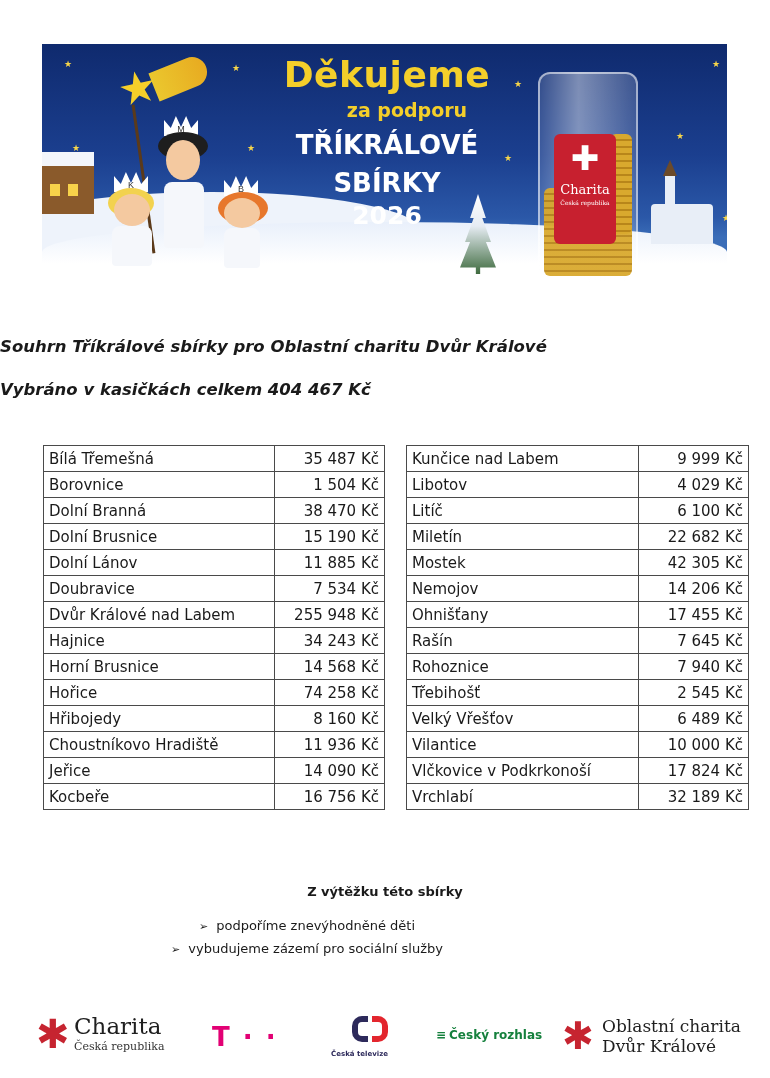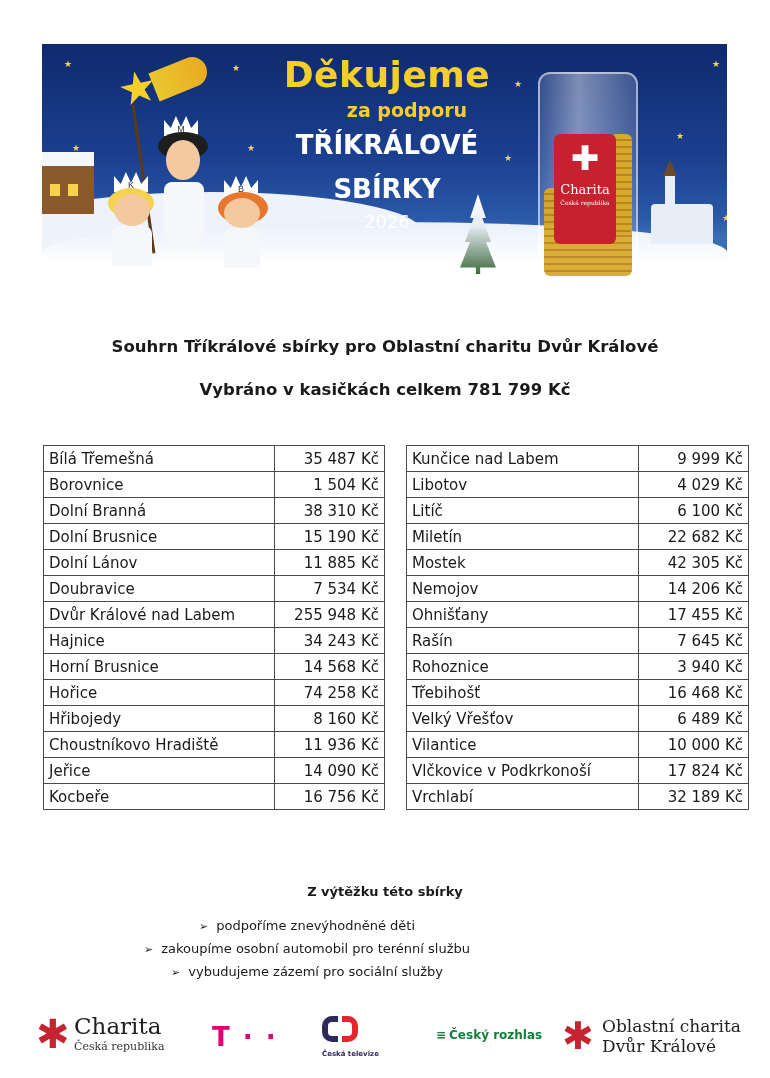--- a/index.html
+++ b/index.html
@@ -167,7 +167,7 @@
     <div class="t-dek">Děkujeme</div>
     <div class="t-za">za podporu</div>
     <div class="t-main">TŘÍKRÁLOVÉ</div>
-    <div class="t-main" style="margin-top:10px">SBÍRKY</div>
+    <div class="t-main" style="margin-top:4px">SBÍRKY</div>
     <div class="t-year">2026</div>
   </div>
 

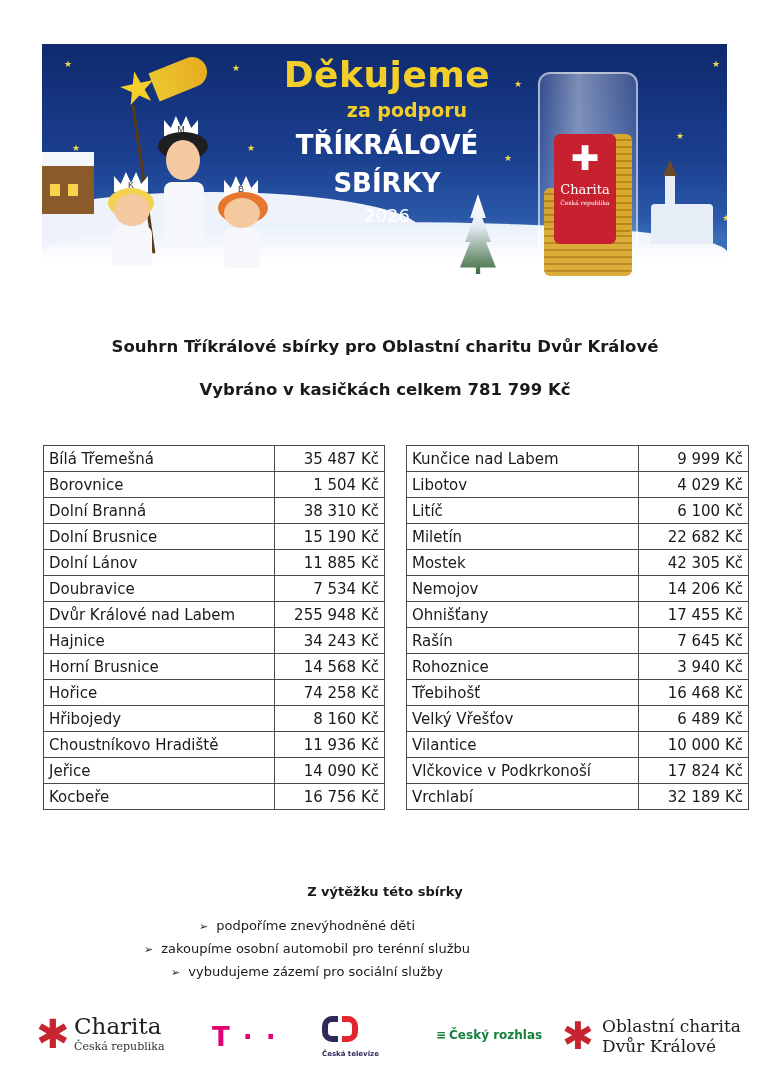--- a/index.html
+++ b/index.html
@@ -48,7 +48,7 @@
   .t-dek { color: #f4cf2a; font-size: 36px; font-weight: bold; font-family: "DejaVu Sans", sans-serif; letter-spacing: .5px; line-height: 46px; }
   .t-za { color: #f4cf2a; font-size: 19px; font-weight: bold; font-family: "DejaVu Sans", sans-serif; line-height: 24px; margin-left: 40px; }
   .t-main { color: #ffffff; font-size: 26px; font-weight: bold; font-family: "DejaVu Sans", sans-serif; line-height: 34px; margin-top: 6px; }
-  .t-year { color: #ffffff; font-size: 18px; font-weight: normal; font-family: "DejaVu Sans", sans-serif; line-height: 32px; }
+  .t-year { color: #ffffff; font-size: 25px; font-weight: bold; font-family: "DejaVu Sans", sans-serif; line-height: 32px; }
 
   .tree { position: absolute; left: 418px; top: 150px; width: 36px; height: 80px;
     background: linear-gradient(180deg, #ffffff 0%, #e6ecf3 40%, #3f6b3f 100%);

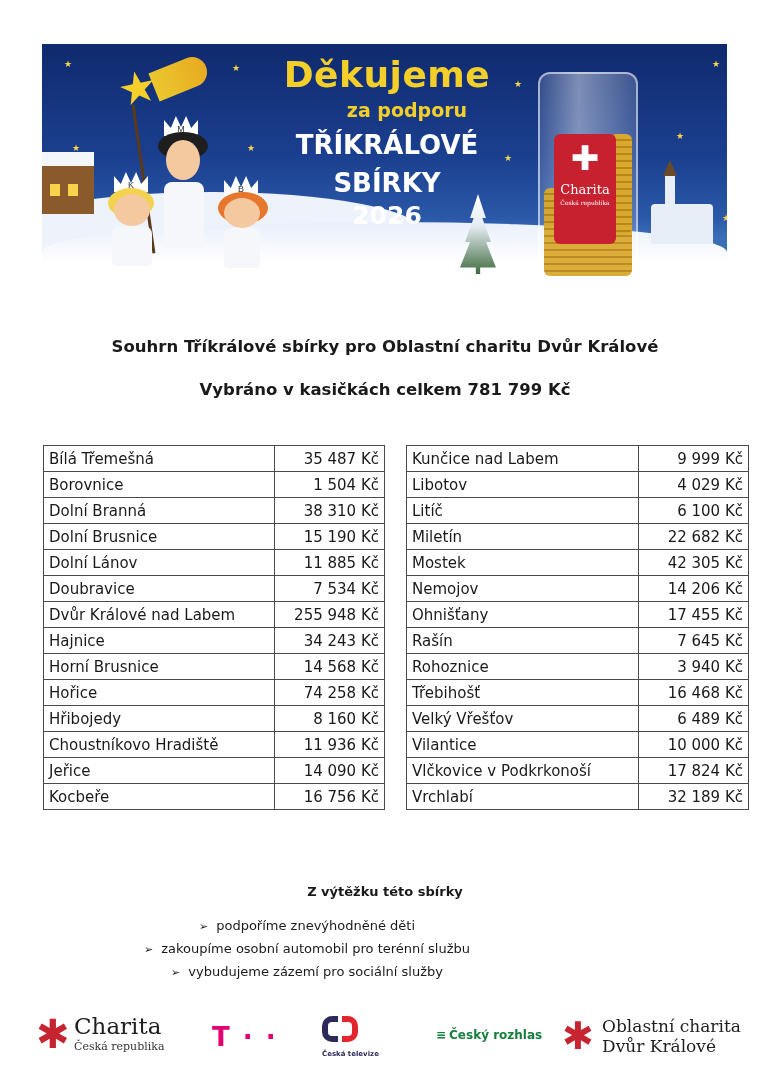--- a/index.html
+++ b/index.html
@@ -75,7 +75,7 @@
   .church .spire { position: absolute; left: 12px; top: -44px; width: 14px; height: 16px; background: #6b4a2a; clip-path: polygon(50% 0, 100% 100%, 0 100%); }
 
   
-  .heading { position: absolute; left: 0; width: 770px; text-align: center; font-weight: bold; font-size: 16.5px; color: #1a1a1a; font-family: "DejaVu Sans", sans-serif; }
+  .heading { position: absolute; left: 0; width: 770px; text-align: left; font-weight: bold; font-size: 16.5px; color: #1a1a1a; font-family: "DejaVu Sans", sans-serif; font-style: italic; }
   .h1 { top: 337px; }
   .h2 { top: 380px; }
 

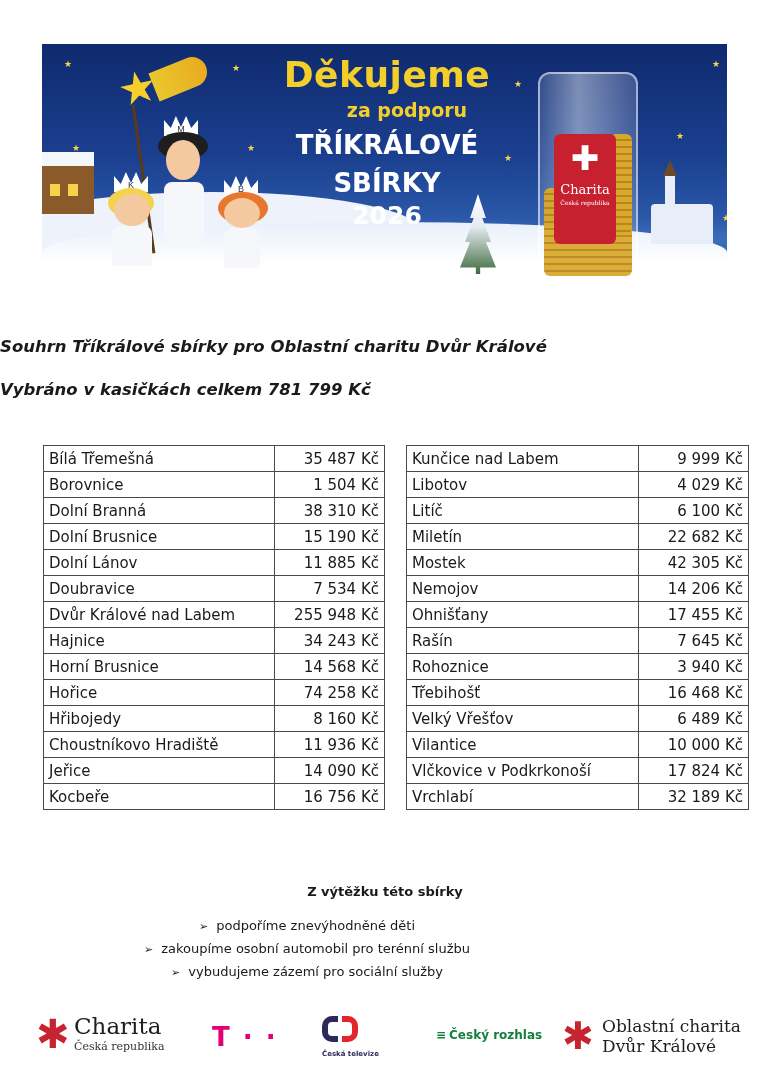--- a/index.html
+++ b/index.html
@@ -190,7 +190,7 @@
 </div>
 
 <div class="heading h1">Souhrn Tříkrálové sbírky pro Oblastní charitu Dvůr Králové</div>
-<div class="heading h2">Vybráno v kasičkách celkem 781 799 Kč</div>
+<div class="heading h2">Vybráno v kasičkách celkem 404 467 Kč</div>
 
 <table class="tbl tbl-left">
   <tbody id="tbody-left">

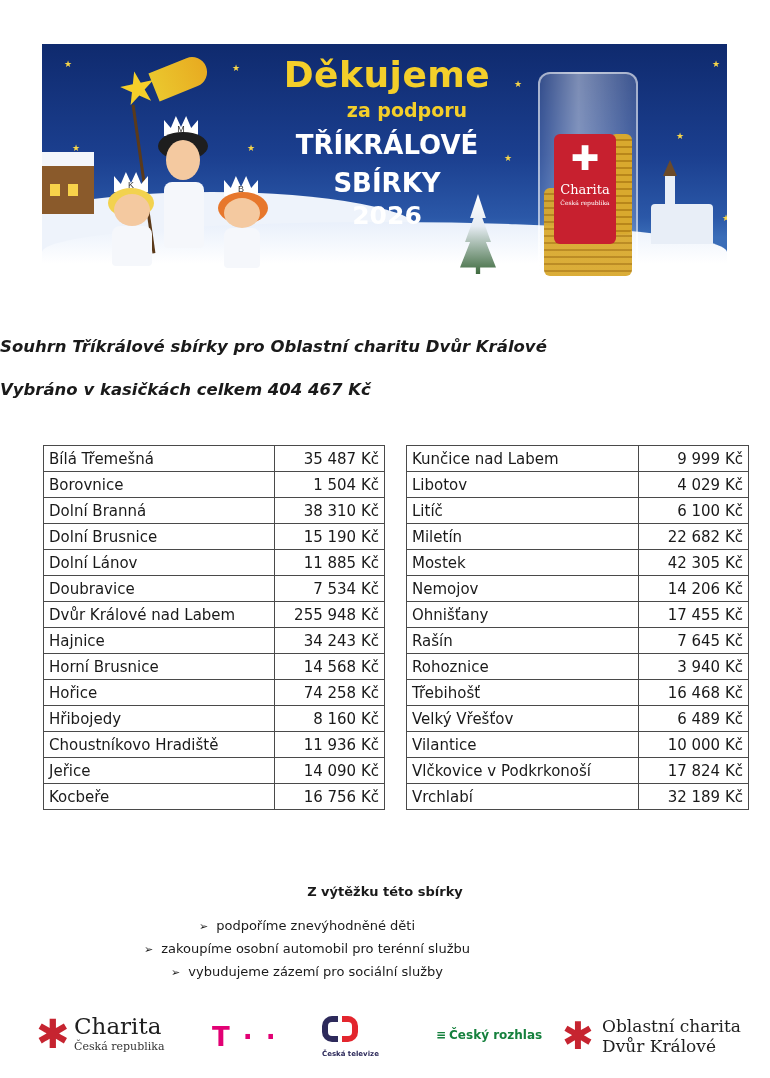--- a/index.html
+++ b/index.html
@@ -204,7 +204,7 @@
       </tr>
       <tr>
         <td class="nm">Dolní Branná</td>
-        <td class="amt">38 310 Kč</td>
+        <td class="amt">38 470 Kč</td>
       </tr>
       <tr>
         <td class="nm">Dolní Brusnice</td>

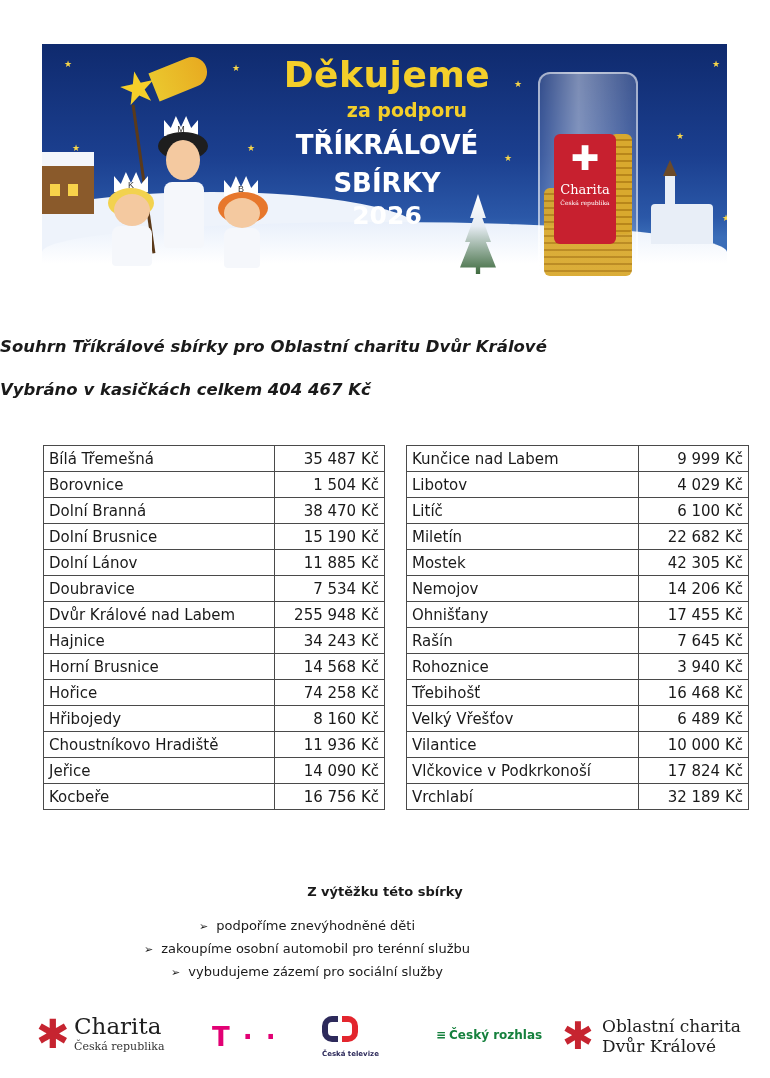--- a/index.html
+++ b/index.html
@@ -288,7 +288,7 @@
       </tr>
       <tr>
         <td class="nm">Rohoznice</td>
-        <td class="amt">3 940 Kč</td>
+        <td class="amt">7 940 Kč</td>
       </tr>
       <tr>
         <td class="nm">Třebihošť</td>

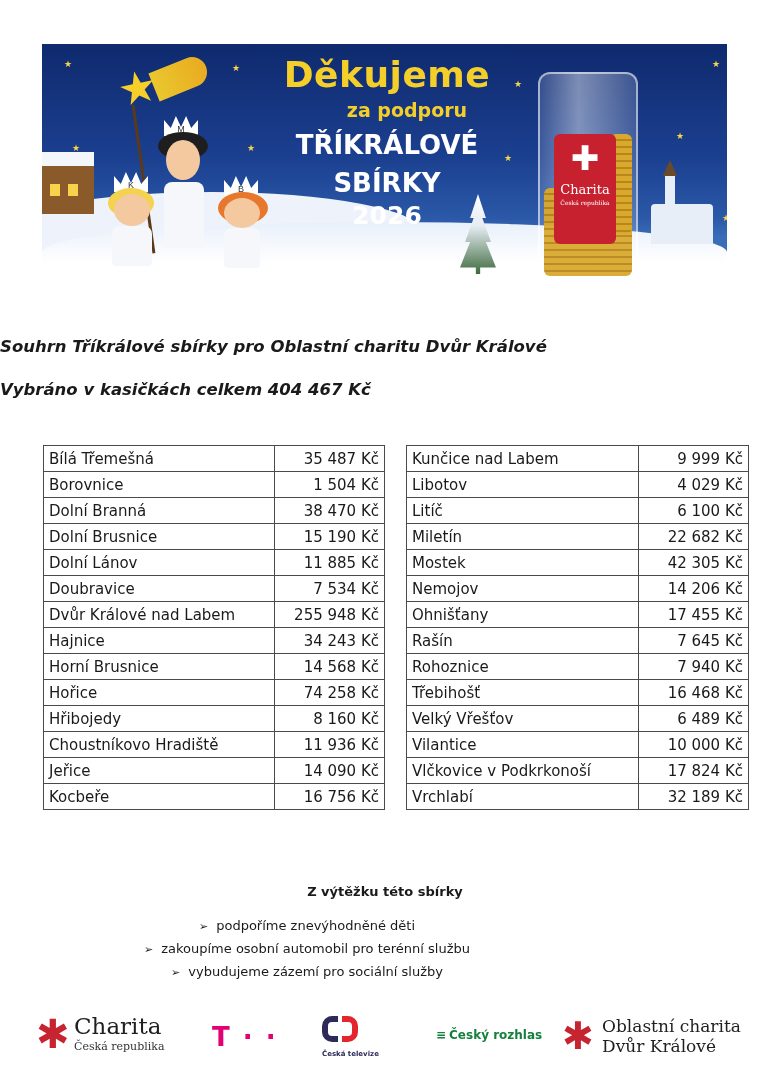--- a/index.html
+++ b/index.html
@@ -292,7 +292,7 @@
       </tr>
       <tr>
         <td class="nm">Třebihošť</td>
-        <td class="amt">16 468 Kč</td>
+        <td class="amt">2 545 Kč</td>
       </tr>
       <tr>
         <td class="nm">Velký Vřešťov</td>

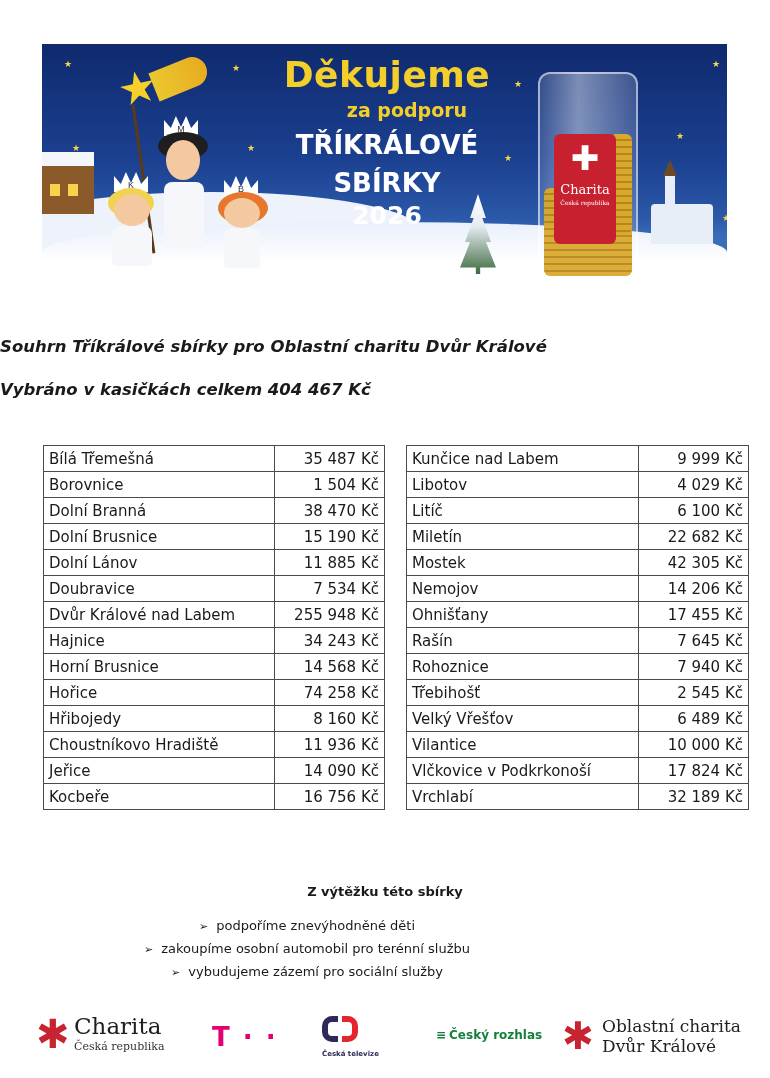--- a/index.html
+++ b/index.html
@@ -316,7 +316,6 @@
 <div class="purpose-title">Z výtěžku této sbírky</div>
 <ul class="purpose-list">
   <li><span class="arrow">➢</span><span>podpoříme znevýhodněné děti</span></li>
-  <li><span class="arrow">➢</span><span>zakoupíme osobní automobil pro terénní službu</span></li>
   <li><span class="arrow">➢</span><span>vybudujeme zázemí pro sociální služby</span></li>
 </ul>
 

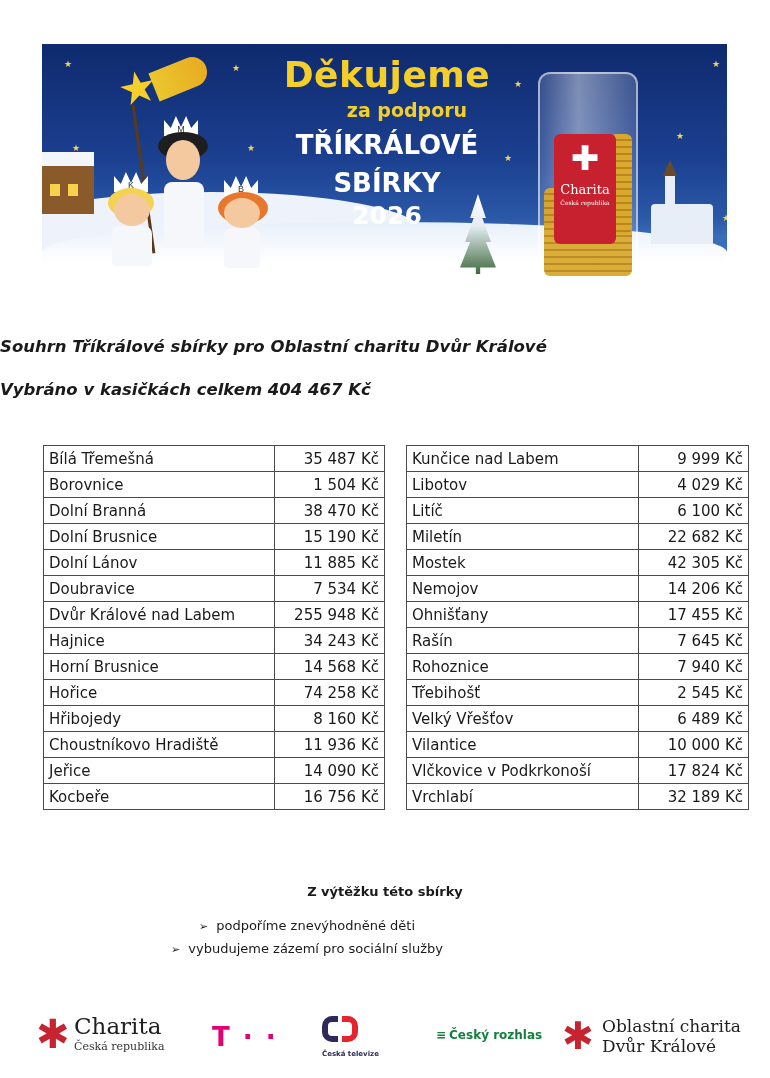--- a/index.html
+++ b/index.html
@@ -104,7 +104,7 @@
   .logo-charita .name { position: absolute; left: 38px; top: 0; font-family: "DejaVu Serif", serif; font-size: 23px; color: #1f1f1f; line-height: 28px; }
   .logo-charita .sub { position: absolute; left: 38px; top: 28px; font-family: "DejaVu Serif", serif; font-size: 11px; color: #333; }
   .logo-telekom { left: 212px; top: 12px; color: #e20074; font-family: "DejaVu Sans", sans-serif; font-weight: bold; font-size: 26px; line-height: 26px; letter-spacing: 2px; }
-  .logo-ct { left: 322px; top: 4px; width: 66px; text-align: left; }
+  .logo-ct { left: 322px; top: 4px; width: 66px; text-align: right; }
   .logo-ct .mark { display: inline-block; position: relative; width: 36px; height: 26px; }
   .logo-ct .mark .l { position: absolute; left: 0; top: 0; width: 16px; height: 26px; border: 6px solid #2d2a5b; border-right: none; border-radius: 10px 0 0 10px; }
   .logo-ct .mark .r { position: absolute; right: 0; top: 0; width: 16px; height: 26px; border: 6px solid #e3262e; border-left: none; border-radius: 0 10px 10px 0; }

